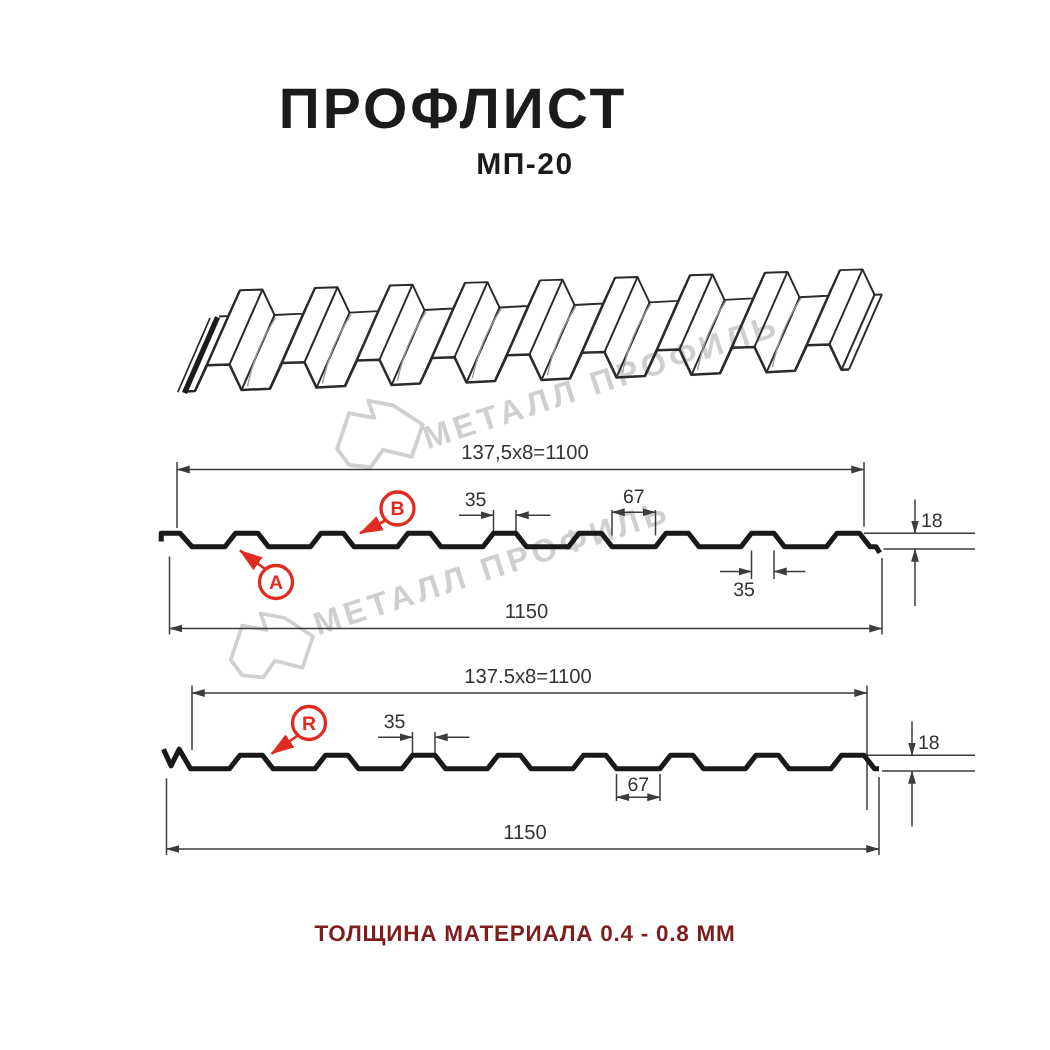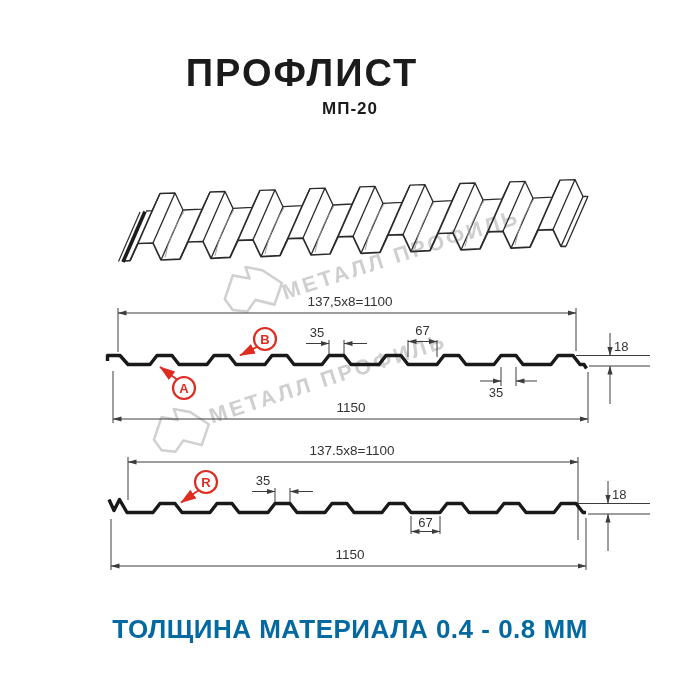--- a/index.html
+++ b/index.html
@@ -8,7 +8,7 @@
   .title{position:absolute;left:0;top:52px;width:604px;text-align:center;
          font-size:38px;font-weight:800;letter-spacing:2px;color:#1b1b1b;}
   .subtitle{position:absolute;left:0;top:99px;width:700px;text-align:center;
-         font-size:17px;font-weight:700;letter-spacing:1px;color:#1b1b1b;}
+         font-size:20px;font-weight:700;letter-spacing:1px;color:#1b1b1b;}
   .footer{position:absolute;left:0;top:614px;width:700px;text-align:center;
          font-size:26px;font-weight:600;letter-spacing:0.5px;color:#0369a1;}
   .wm-text{position:absolute;font-size:21.5px;font-weight:800;letter-spacing:3px;

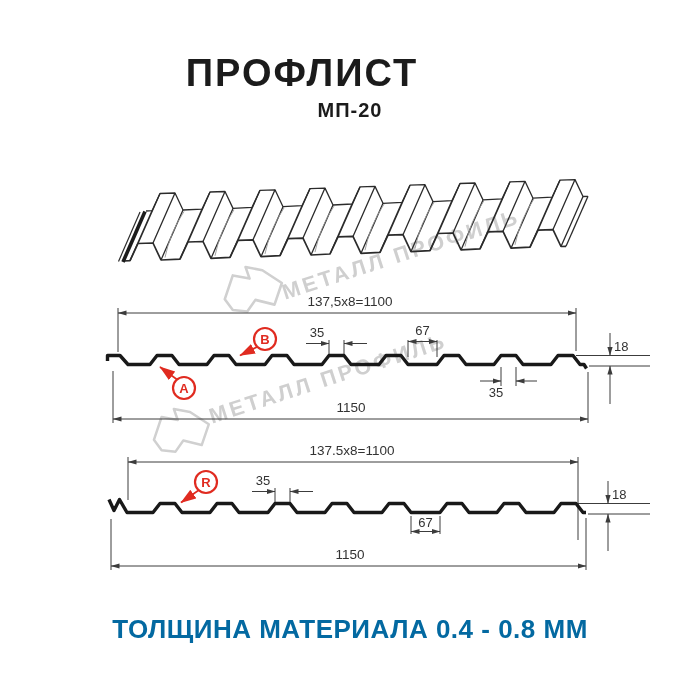--- a/index.html
+++ b/index.html
@@ -10,7 +10,7 @@
   .subtitle{position:absolute;left:0;top:99px;width:700px;text-align:center;
          font-size:20px;font-weight:700;letter-spacing:1px;color:#1b1b1b;}
   .footer{position:absolute;left:0;top:614px;width:700px;text-align:center;
-         font-size:26px;font-weight:600;letter-spacing:0.5px;color:#0369a1;}
+         font-size:15px;font-weight:600;letter-spacing:0.5px;color:#7f1d1d;}
   .wm-text{position:absolute;font-size:21.5px;font-weight:800;letter-spacing:3px;
          color:#cfcfcf;white-space:nowrap;transform:rotate(-18deg);transform-origin:0 50%;}
   .wm-logo{position:absolute;transform:rotate(-10deg);}

